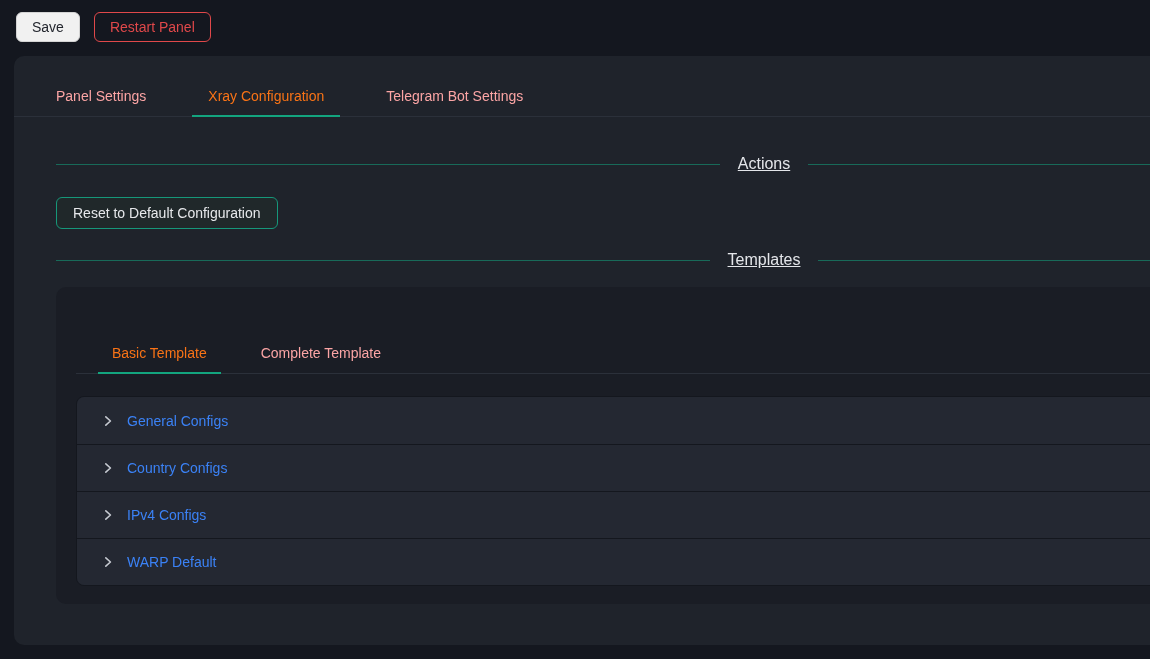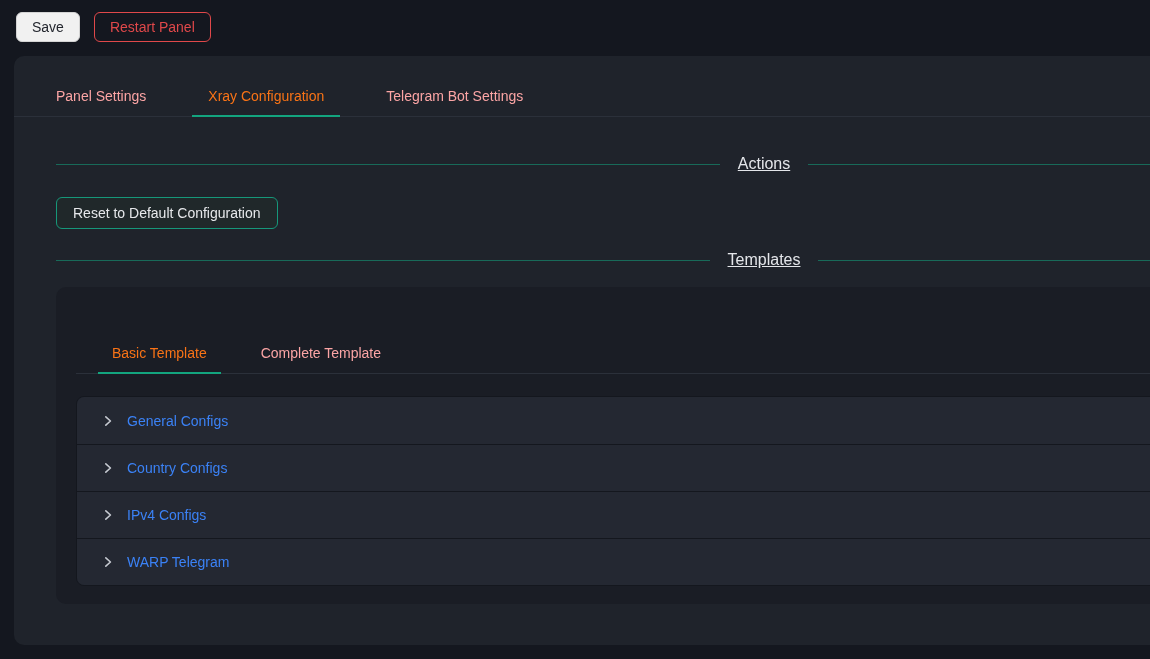--- a/index.html
+++ b/index.html
@@ -214,7 +214,7 @@
                 <path d="M5.5 3.2 L10.8 8 L5.5 12.8"></path>
               </svg>
           </span>
-          <span class="acc-label">WARP Telegram</span>
+          <span class="acc-label">WARP Default</span>
         </div>
 
       </div>

